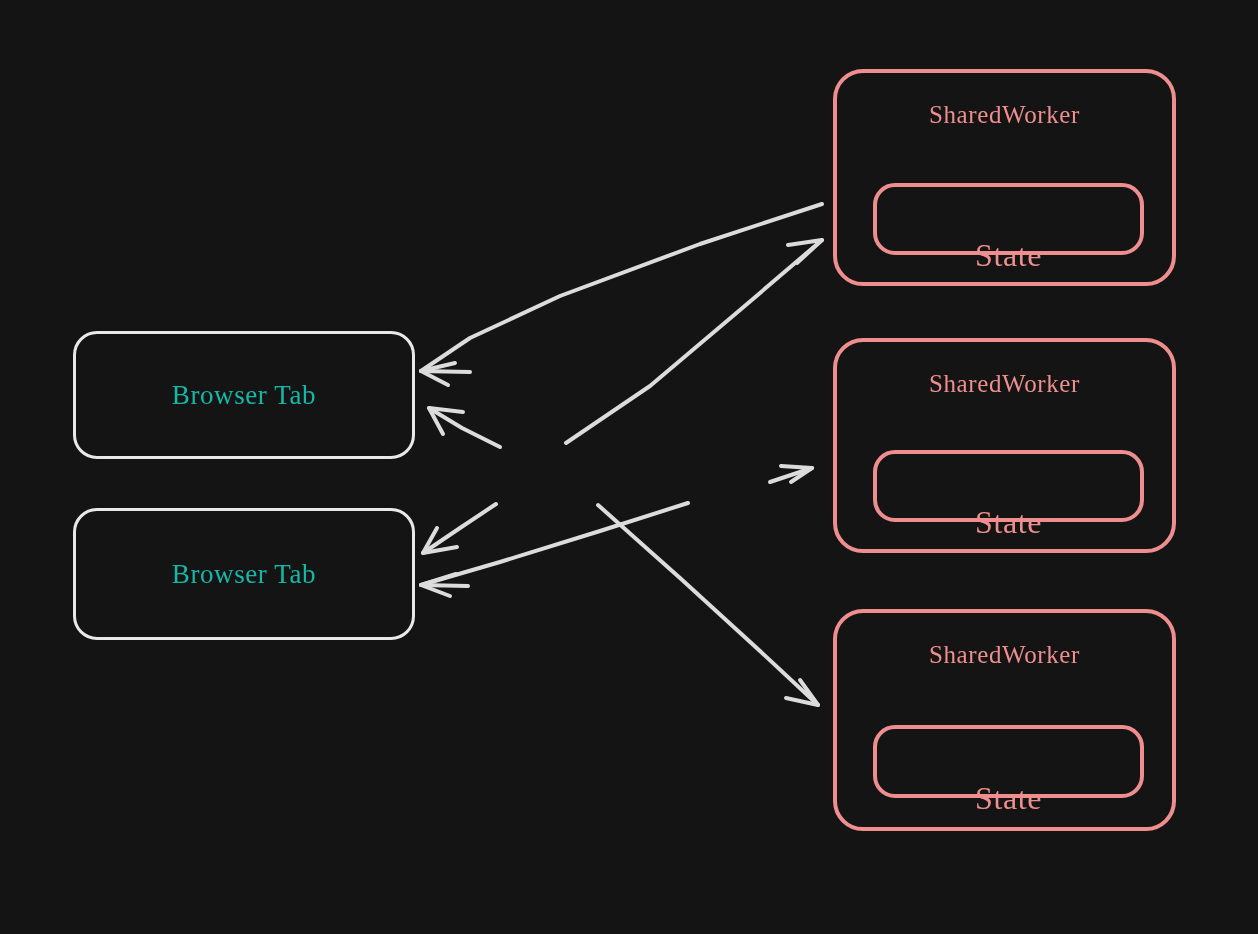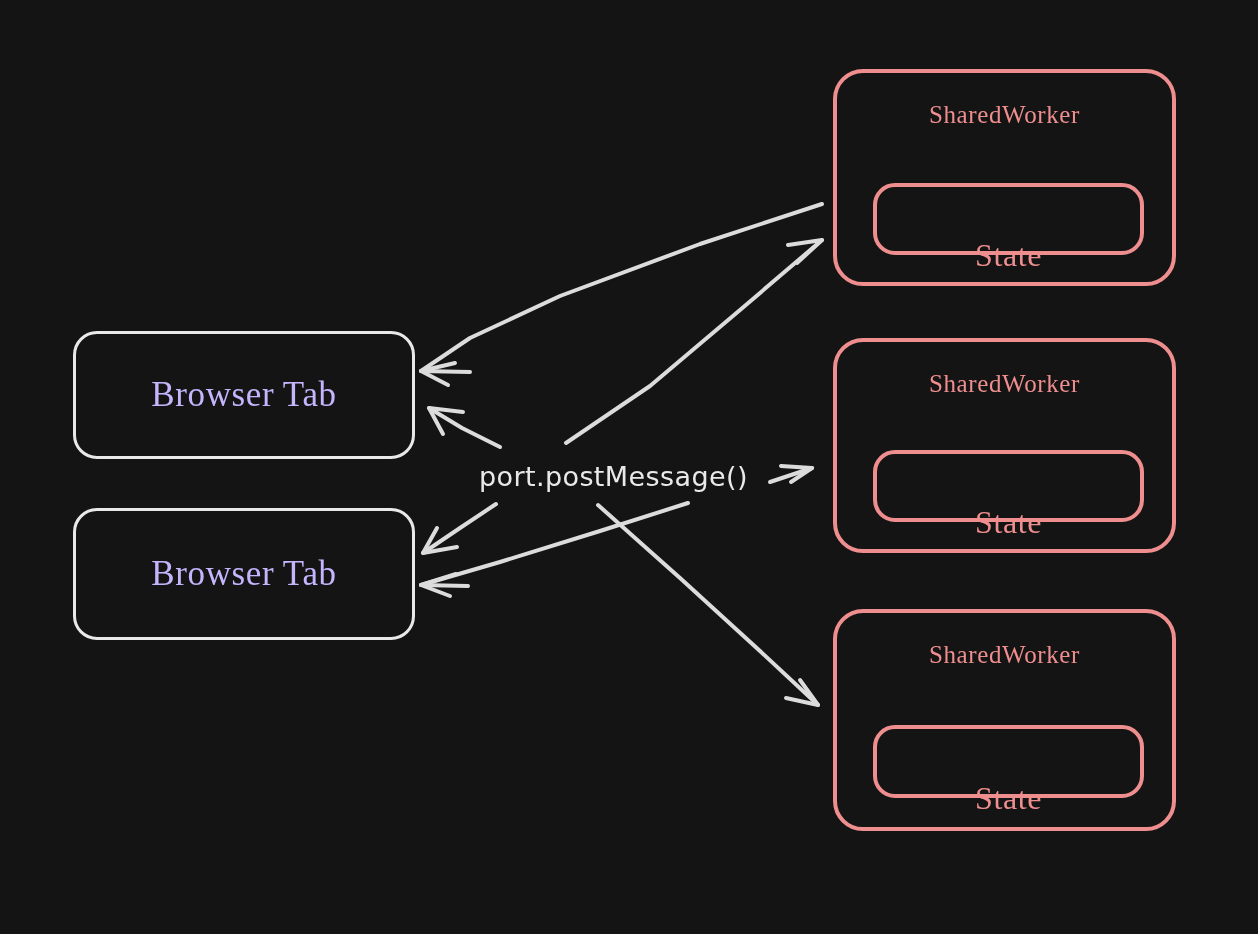--- a/index.html
+++ b/index.html
@@ -62,8 +62,8 @@
   .tab .node-label {
     top: 50%;
     transform: translateY(-50%);
-    color: #c4b5fd;
-    font-size: 35px;
+    color: #14b8a6;
+    font-size: 27px;
   }
   .worker > .worker-title {
     top: 28px;

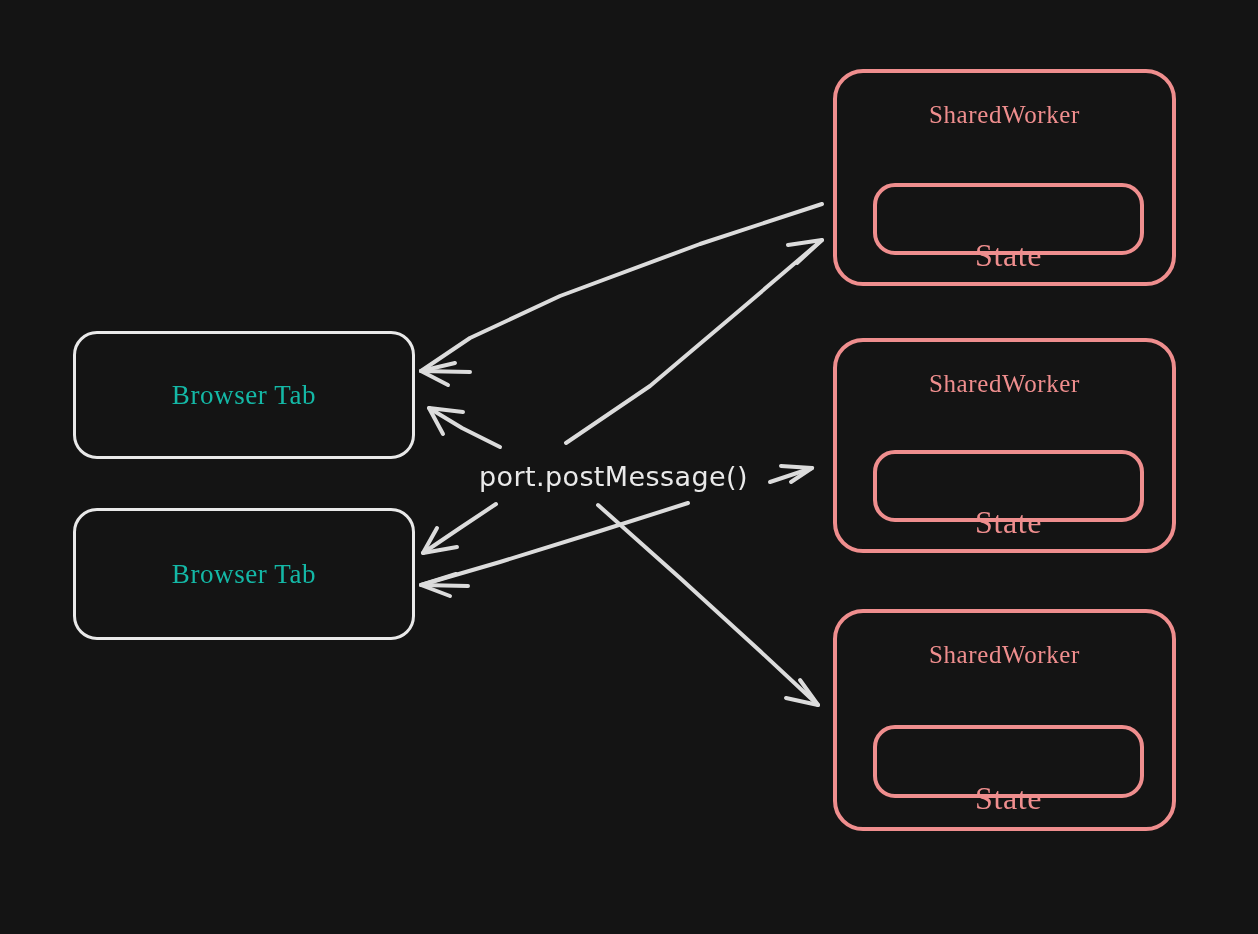--- a/index.html
+++ b/index.html
@@ -166,7 +166,6 @@
     </div>
   </div>
 
-  <div id="center-label" style="left:479px; top:461px;">port.postMessage()</div>
 
 </div>
 

